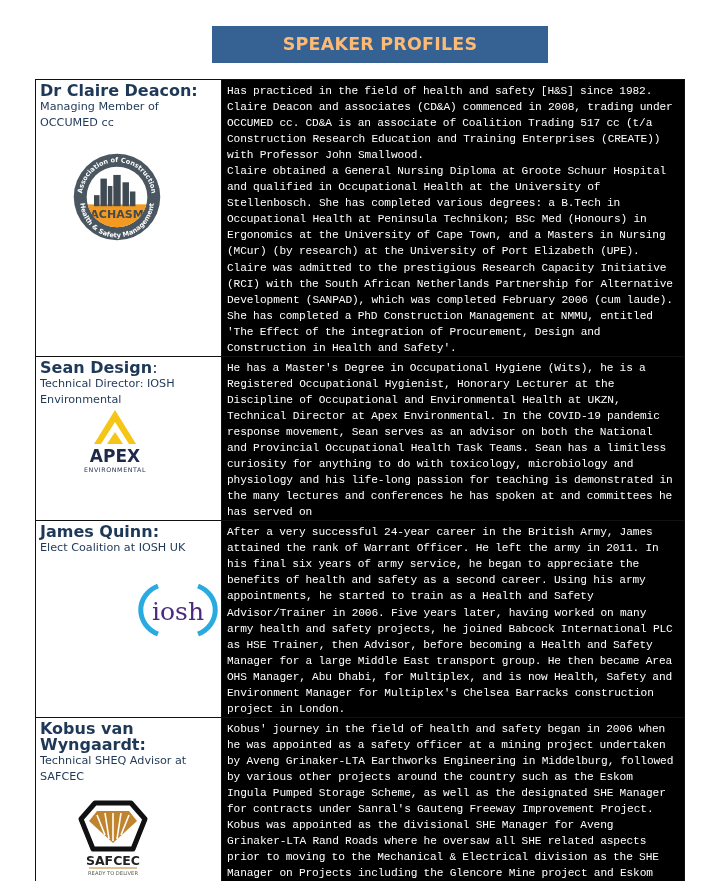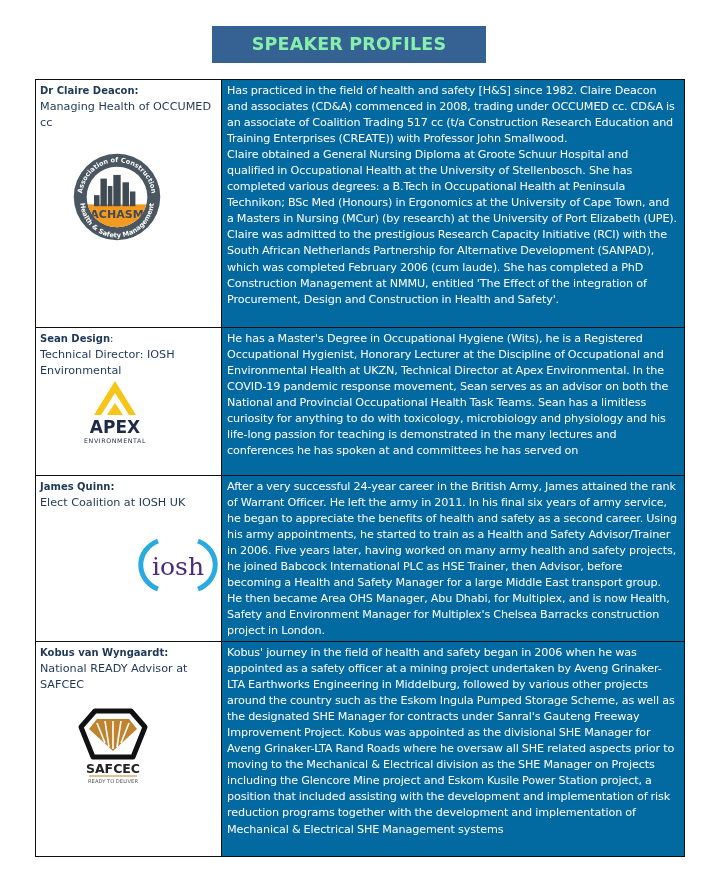--- a/index.html
+++ b/index.html
@@ -5,8 +5,8 @@
     html, body { margin: 0; padding: 0; background: #ffffff; }
     body { width: 722px; height: 881px; position: relative; overflow: hidden; font-family: "DejaVu Sans", "Liberation Sans", sans-serif; }
     .title-bar {
-      position: absolute; left: 212px; top: 26px; width: 274px; height: 37px;
-      background: #356193; color: #86efac; text-align: center;
+      position: absolute; left: 212px; top: 26px; width: 336px; height: 37px;
+      background: #356193; color: #fdba74; text-align: center;
       font-weight: bold; font-size: 17.5px; line-height: 37px; letter-spacing: 0.2px;
     }
     table.profiles {

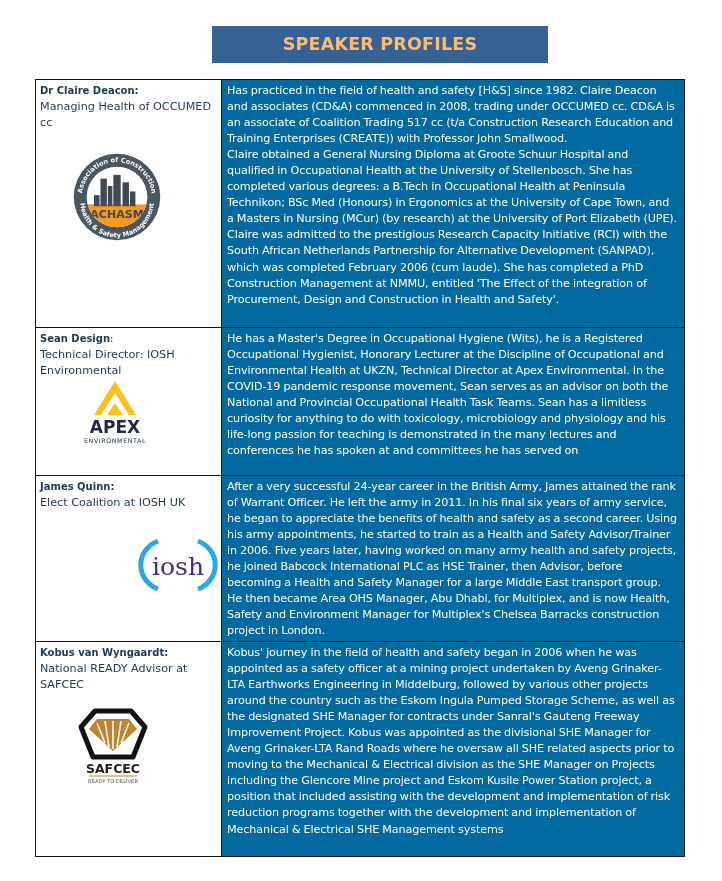--- a/index.html
+++ b/index.html
@@ -16,7 +16,7 @@
     table.profiles td { border: 1.2px solid #111; vertical-align: top; padding: 0; }
     td.left { width: 178px; background: #ffffff; padding: 3px 3px 0 4px !important; }
     td.right { background: #0369a1; color: #ffffff; padding: 3px 6px 0 5px !important; }
-    .name { font-weight: bold; color: #1e3857; font-size: 10px; line-height: 16px; }
+    .name { font-weight: bold; color: #1e3857; font-size: 16px; line-height: 16px; }
     .role { color: #1e3857; font-size: 11.2px; line-height: 16px; }
     .bio { font-size: 11.2px; line-height: 16.05px; margin: 0; letter-spacing: -0.12px; word-spacing: -0.3px; }
     .logo-wrap { display: flex; justify-content: center; }

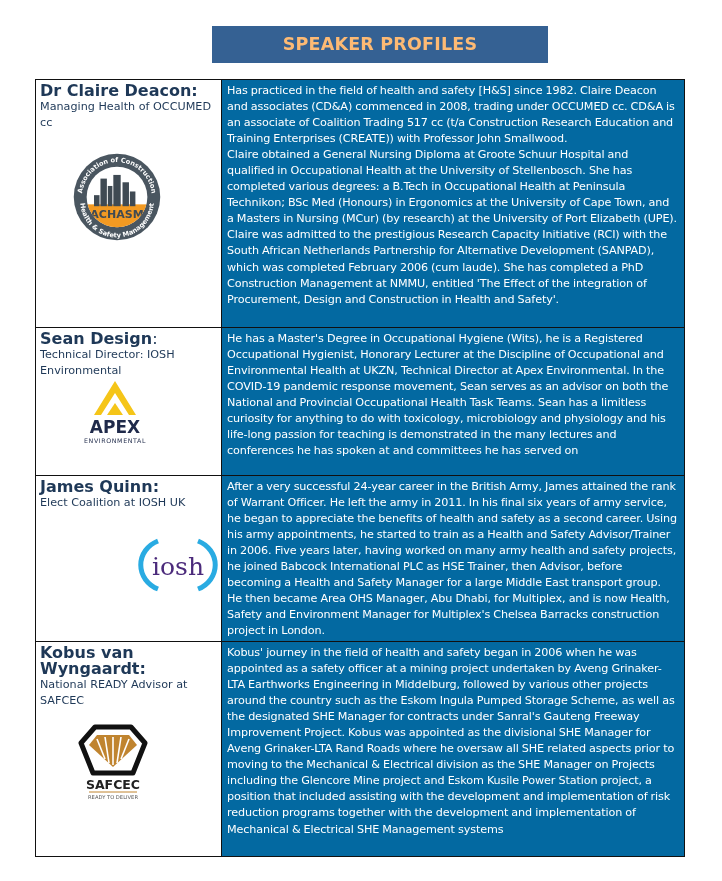--- a/index.html
+++ b/index.html
@@ -15,7 +15,7 @@
     }
     table.profiles td { border: 1.2px solid #111; vertical-align: top; padding: 0; }
     td.left { width: 178px; background: #ffffff; padding: 3px 3px 0 4px !important; }
-    td.right { background: #0369a1; color: #ffffff; padding: 3px 6px 0 5px !important; }
+    td.right { background: #000000; color: #ffffff; padding: 3px 6px 0 5px !important; font-family: Liberation Mono, monospace; }
     .name { font-weight: bold; color: #1e3857; font-size: 16px; line-height: 16px; }
     .role { color: #1e3857; font-size: 11.2px; line-height: 16px; }
     .bio { font-size: 11.2px; line-height: 16.05px; margin: 0; letter-spacing: -0.12px; word-spacing: -0.3px; }

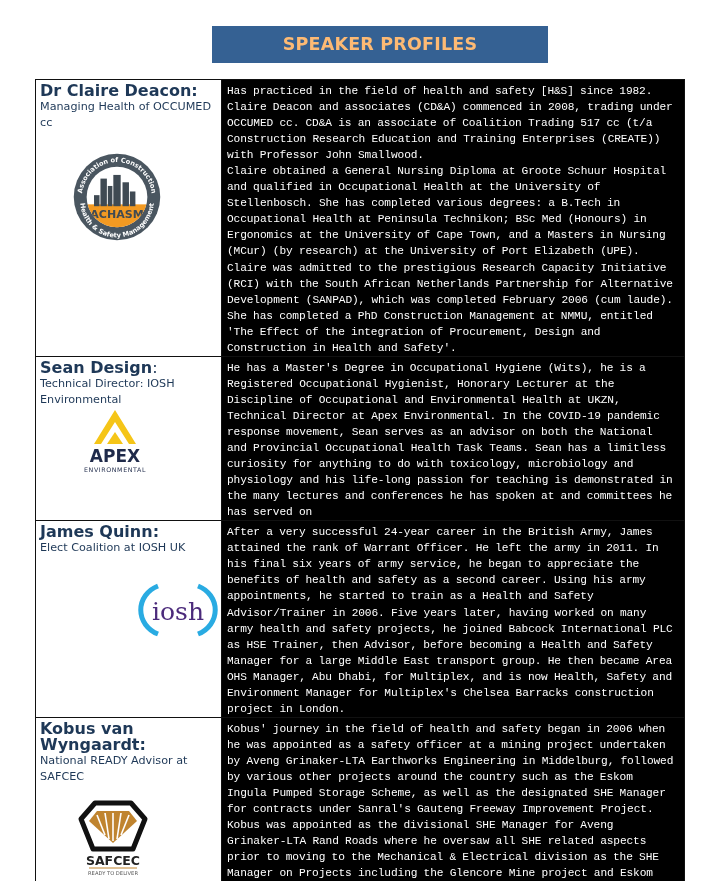--- a/index.html
+++ b/index.html
@@ -36,7 +36,7 @@
       <tr class="r1">
     <td class="left">
       <div class="name">Dr Claire Deacon:</div>
-      <div class="role">Managing Health of OCCUMED cc</div>
+      <div class="role">Managing Member of OCCUMED cc</div>
       <div class="logo-wrap" style="margin-top:20px; margin-left:-24px;">
         <svg width="92" height="92" viewBox="0 0 100 100">
           <circle cx="50" cy="50" r="47" fill="#4a5660"></circle>

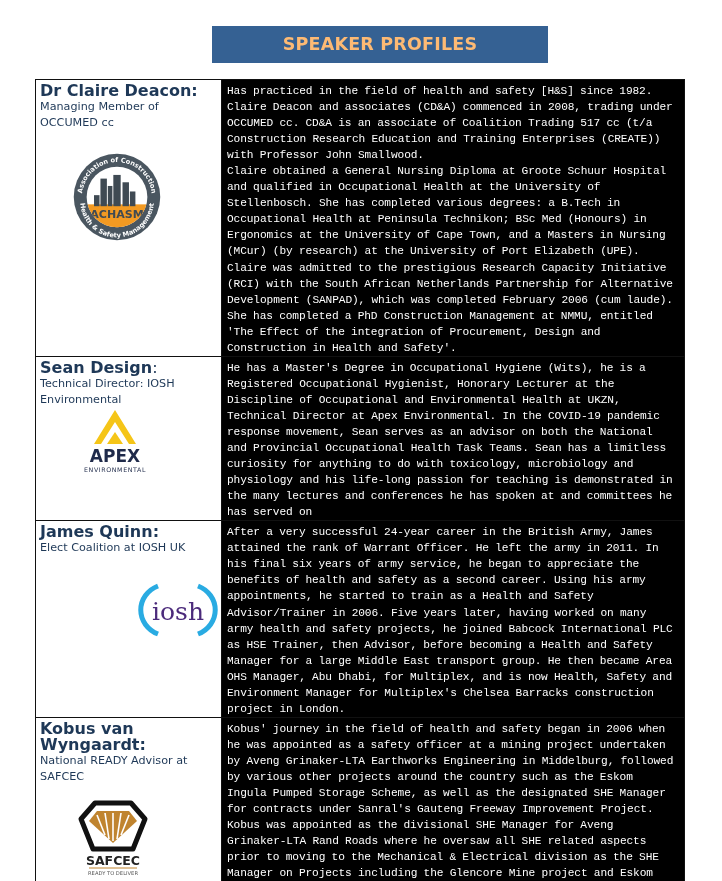--- a/index.html
+++ b/index.html
@@ -105,7 +105,7 @@
   <tr class="r4">
     <td class="left">
       <div class="name">Kobus van Wyngaardt:</div>
-      <div class="role">National READY Advisor at SAFCEC</div>
+      <div class="role">Technical SHEQ Advisor at SAFCEC</div>
       <div class="logo-wrap" style="margin-top:12px; margin-left:-32px;">
         <svg width="76" height="80" viewBox="0 0 76 80">
           <polygon points="20,6 56,6 70,22 58,52 18,52 6,22" fill="none" stroke="#111" stroke-width="5" stroke-linejoin="round"></polygon>

